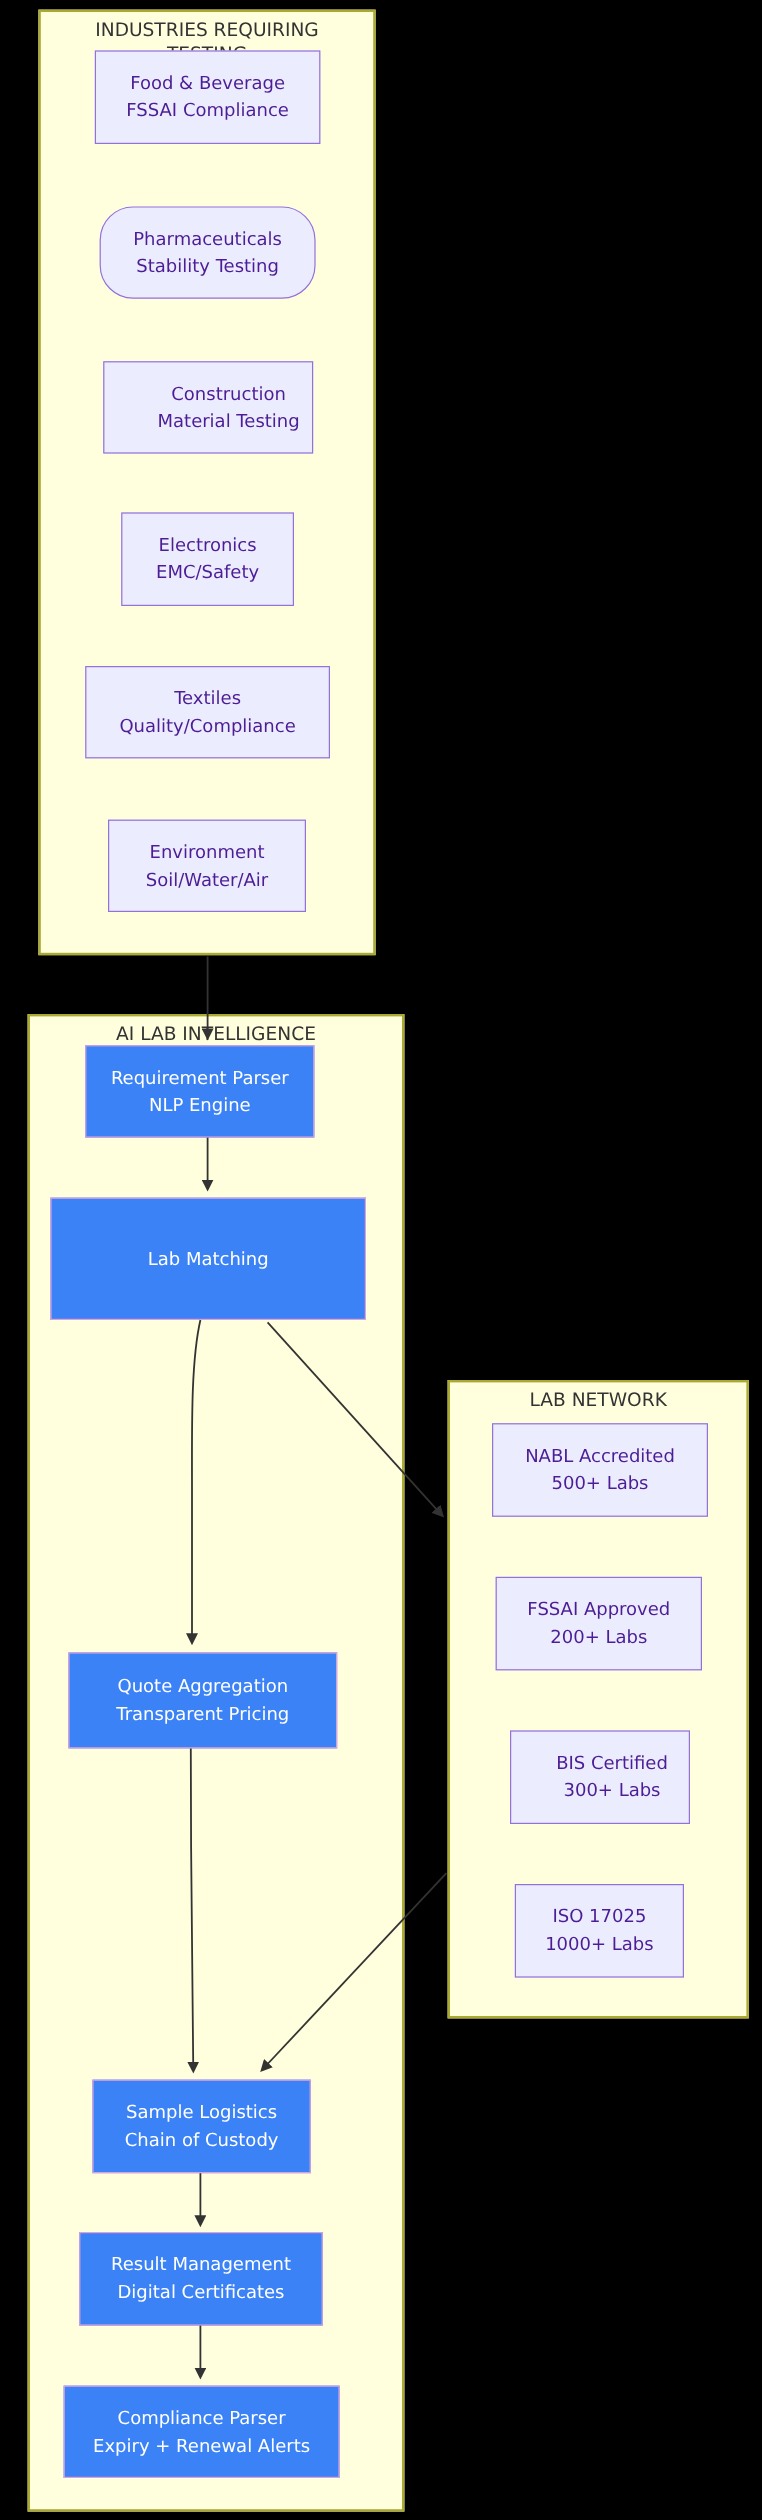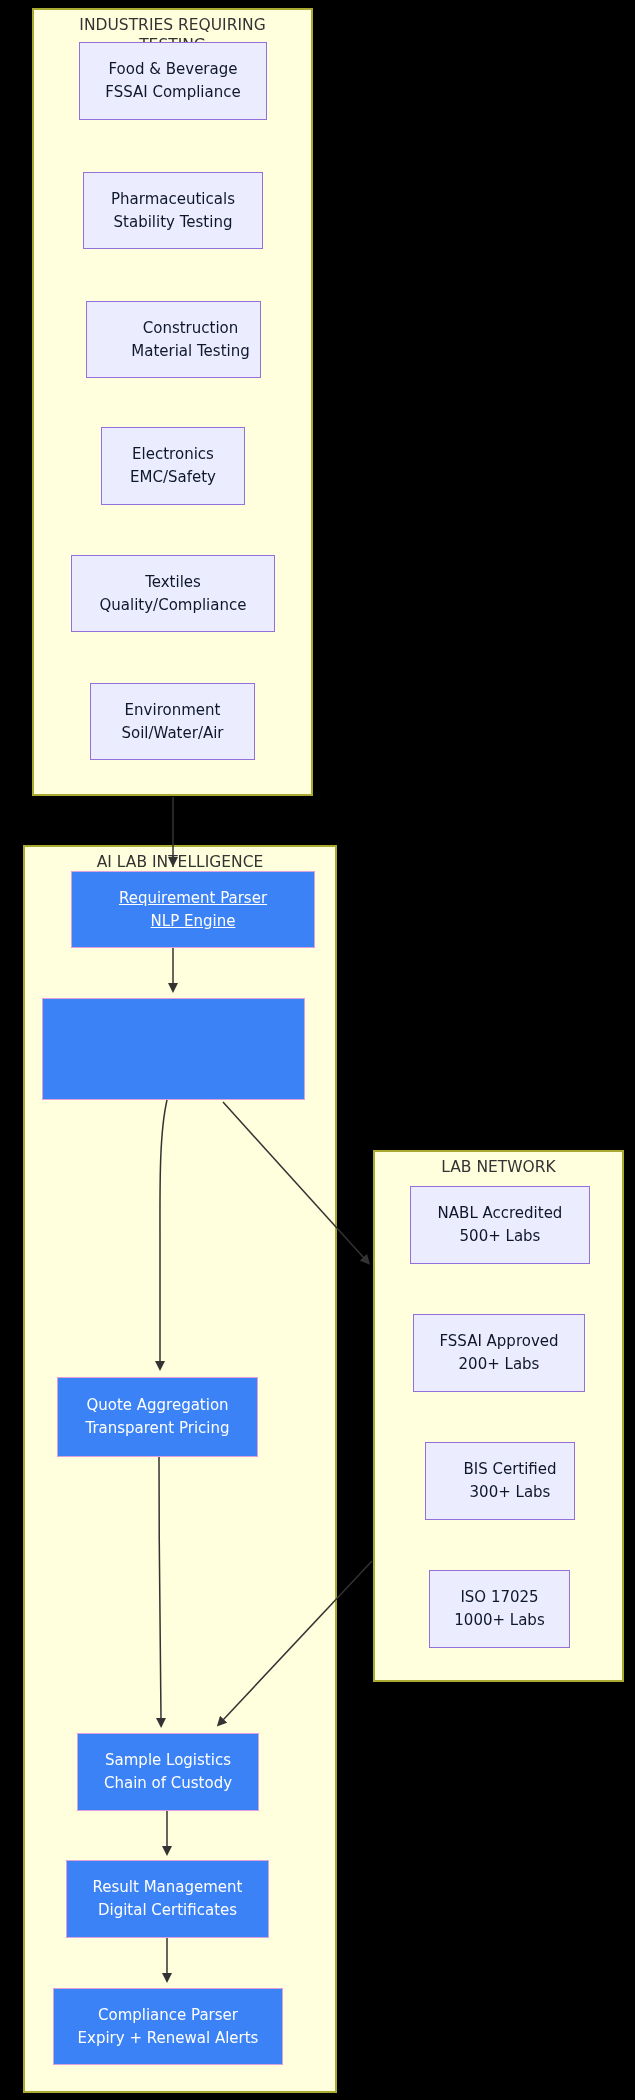--- a/index.html
+++ b/index.html
@@ -22,7 +22,7 @@
   .node{
     position:absolute;box-sizing:border-box;z-index:2;
     display:flex;flex-direction:column;justify-content:center;
-    text-align:center;font-size:15px;line-height:23px;color:#0f172a;
+    text-align:center;font-size:15px;line-height:23px;color:#4c1d95;
   }
   .node.purple{background:#ECECFF;border:1.5px solid #9370DB;}
   .node.blue{background:#3B82F6;border:1.5px solid #DDA0DD;color:#ffffff;}

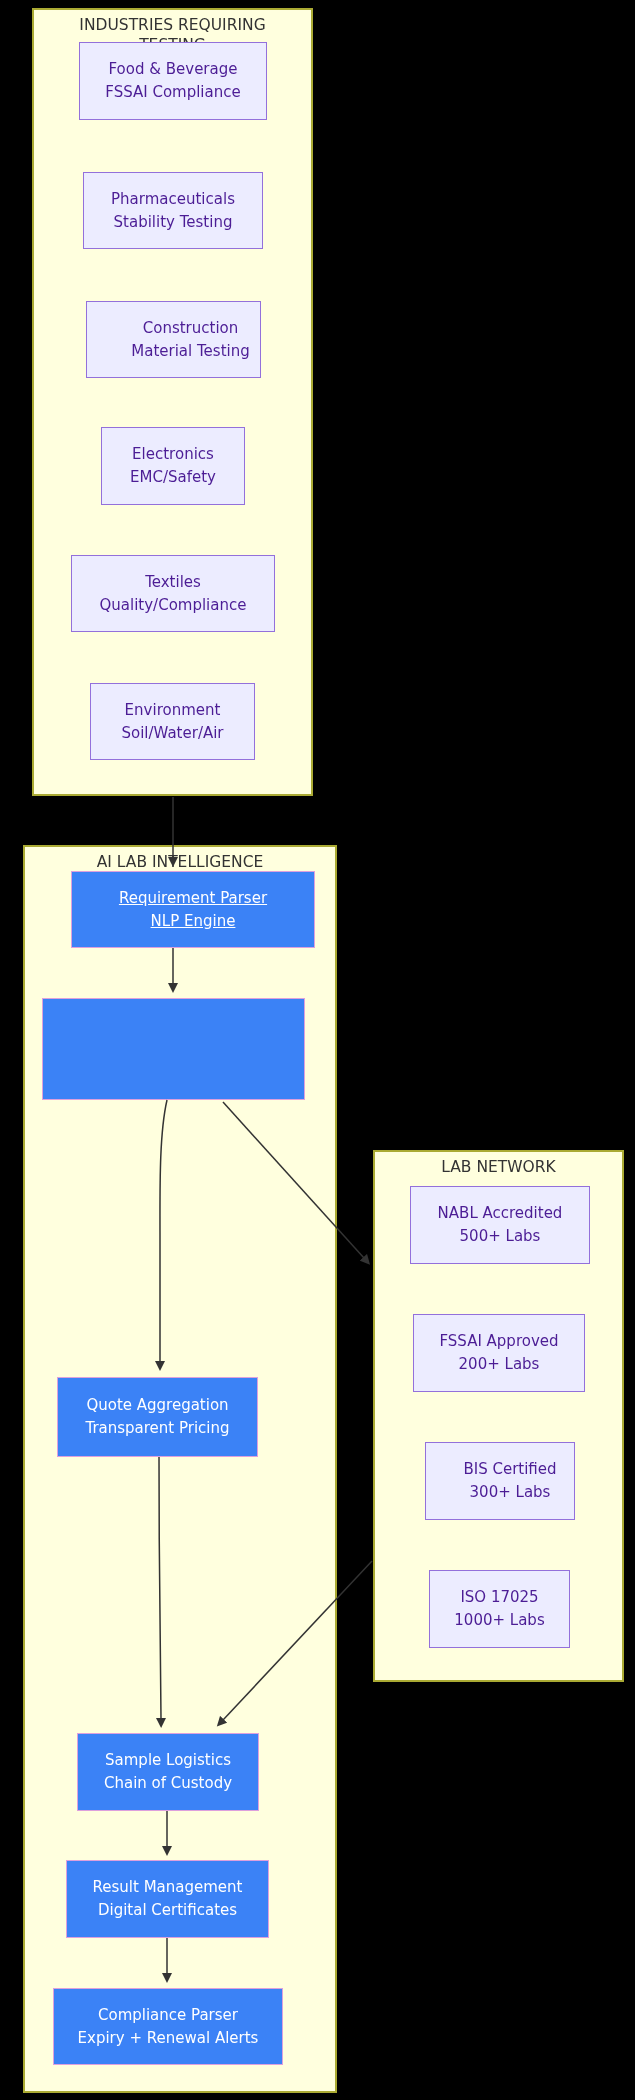--- a/index.html
+++ b/index.html
@@ -57,7 +57,7 @@
   <span>FSSAI Compliance</span>
 </div>
 
-<div class="node purple" style="left:83px;top:172px;width:180px;height:77px;">
+<div class="node purple" style="left:83px;top:172px;width:180px;height:77px;border-radius:28px;">
   <span>Pharmaceuticals</span>
   <span>Stability Testing</span>
 </div>

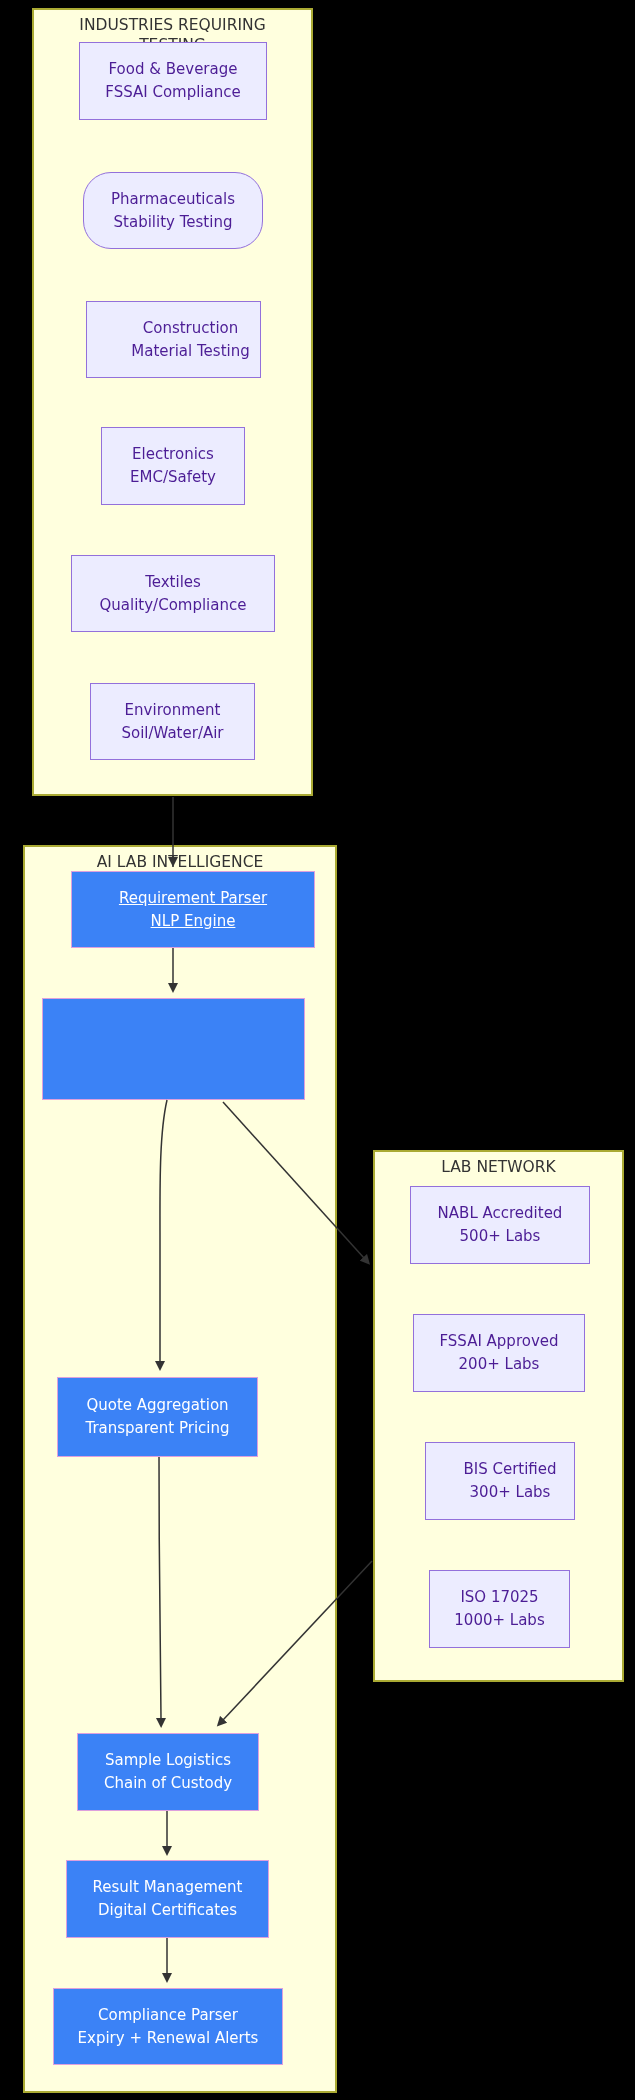--- a/index.html
+++ b/index.html
@@ -82,7 +82,7 @@
   <span>Soil/Water/Air</span>
 </div>
 
-<div class="node blue" style="left:71px;top:871px;width:244px;height:77px;text-decoration:underline;">
+<div class="node blue" style="left:71px;top:871px;width:191px;height:77px;">
   <span>Requirement Parser</span>
   <span>NLP Engine</span>
 </div>

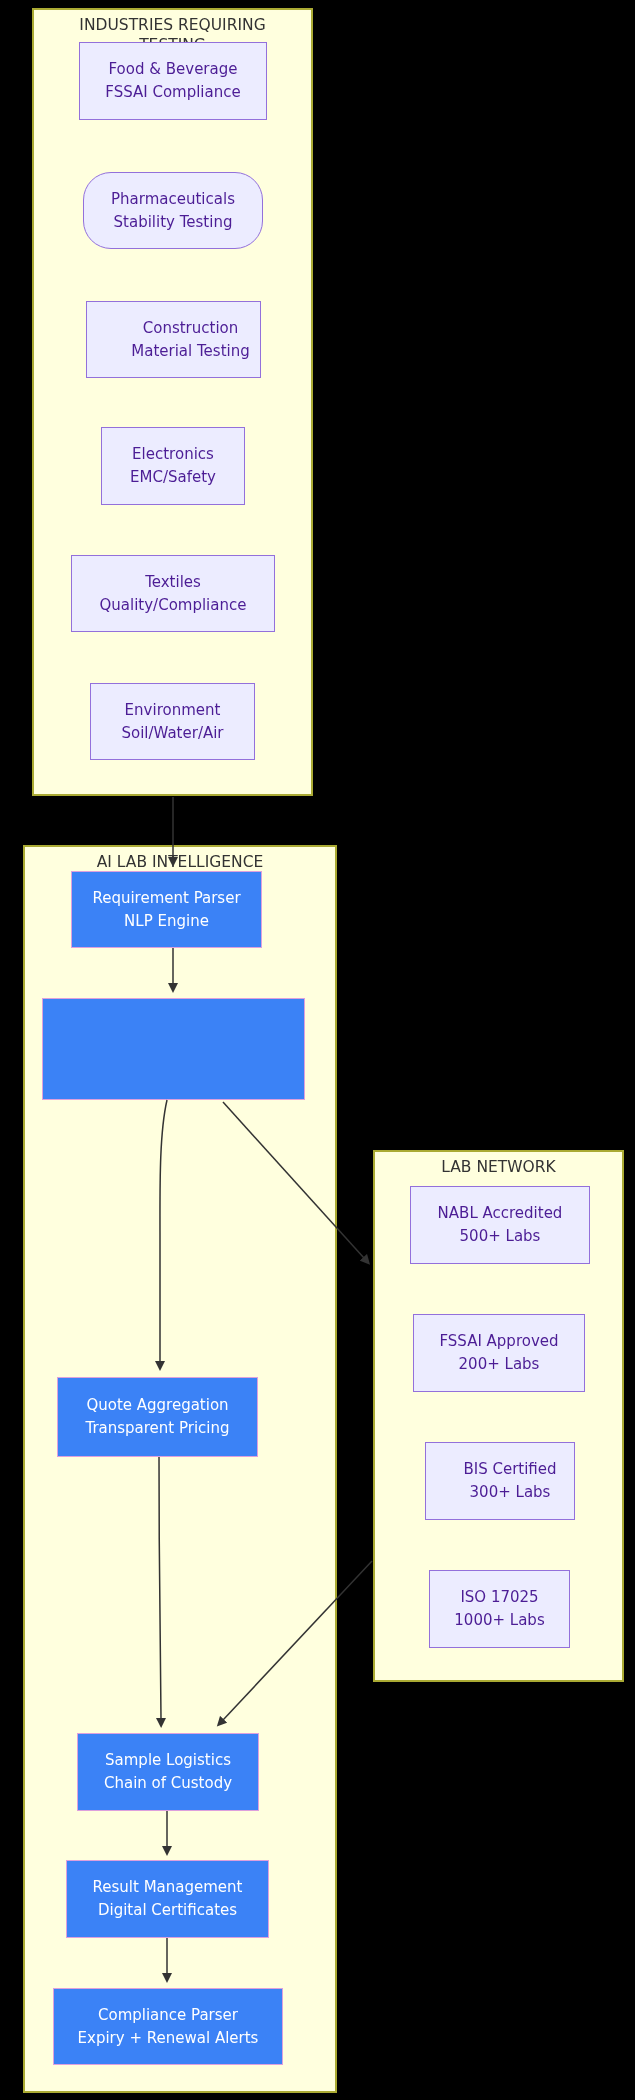--- a/index.html
+++ b/index.html
@@ -88,6 +88,7 @@
 </div>
 
 <div class="node blue" style="left:42px;top:998px;width:263px;height:102px;">
+  <span>Lab Matching</span>
 </div>
 
 <div class="node blue" style="left:57px;top:1377px;width:201px;height:80px;">

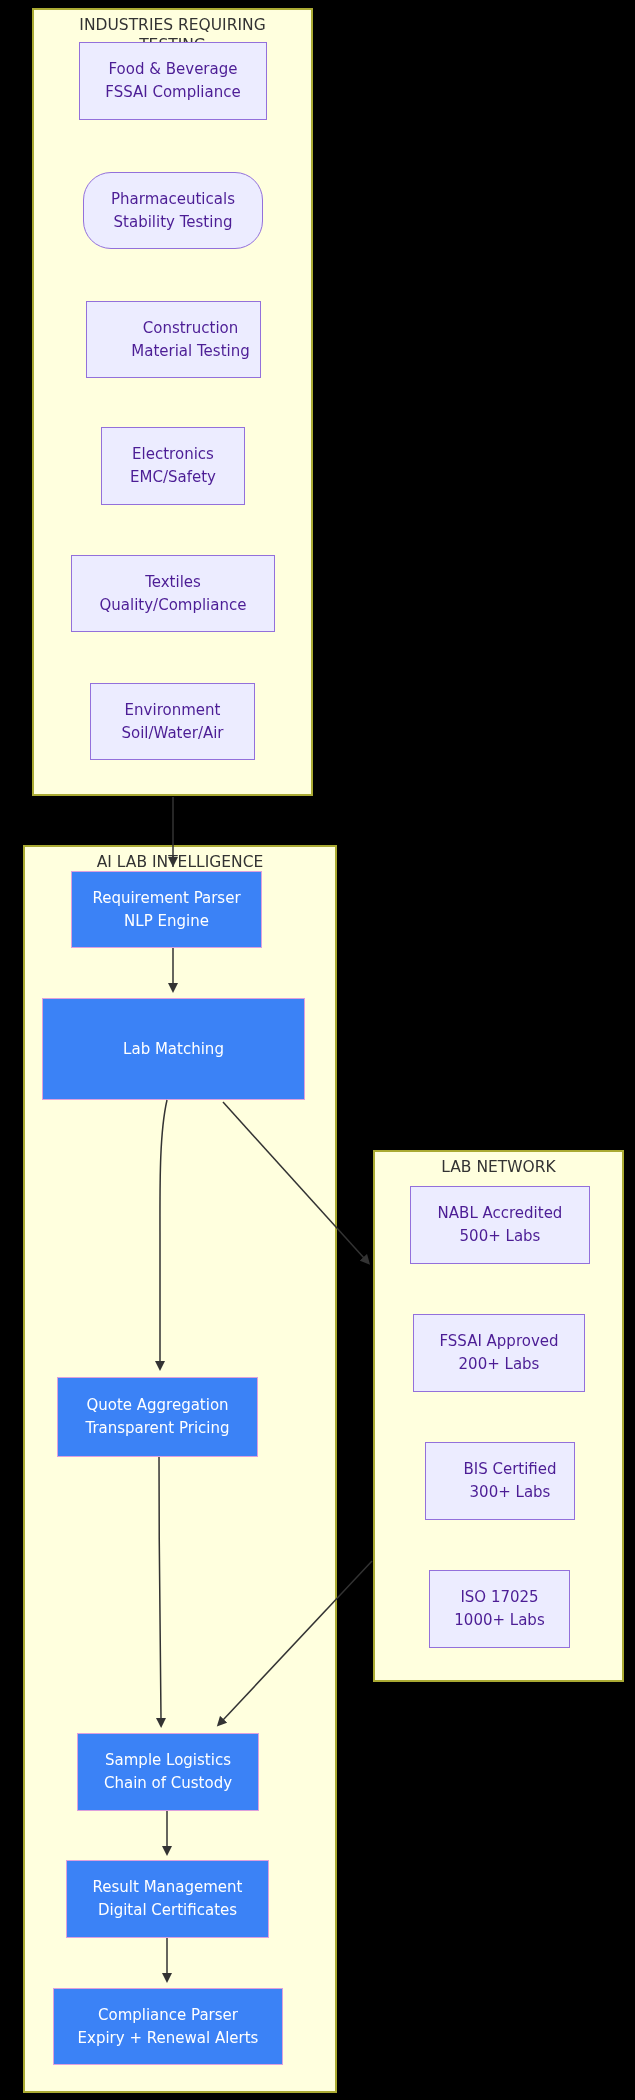--- a/index.html
+++ b/index.html
@@ -91,7 +91,7 @@
   <span>Lab Matching</span>
 </div>
 
-<div class="node blue" style="left:57px;top:1377px;width:201px;height:80px;">
+<div class="node blue" style="left:57px;top:1377px;width:224px;height:80px;">
   <span>Quote Aggregation</span>
   <span>Transparent Pricing</span>
 </div>

